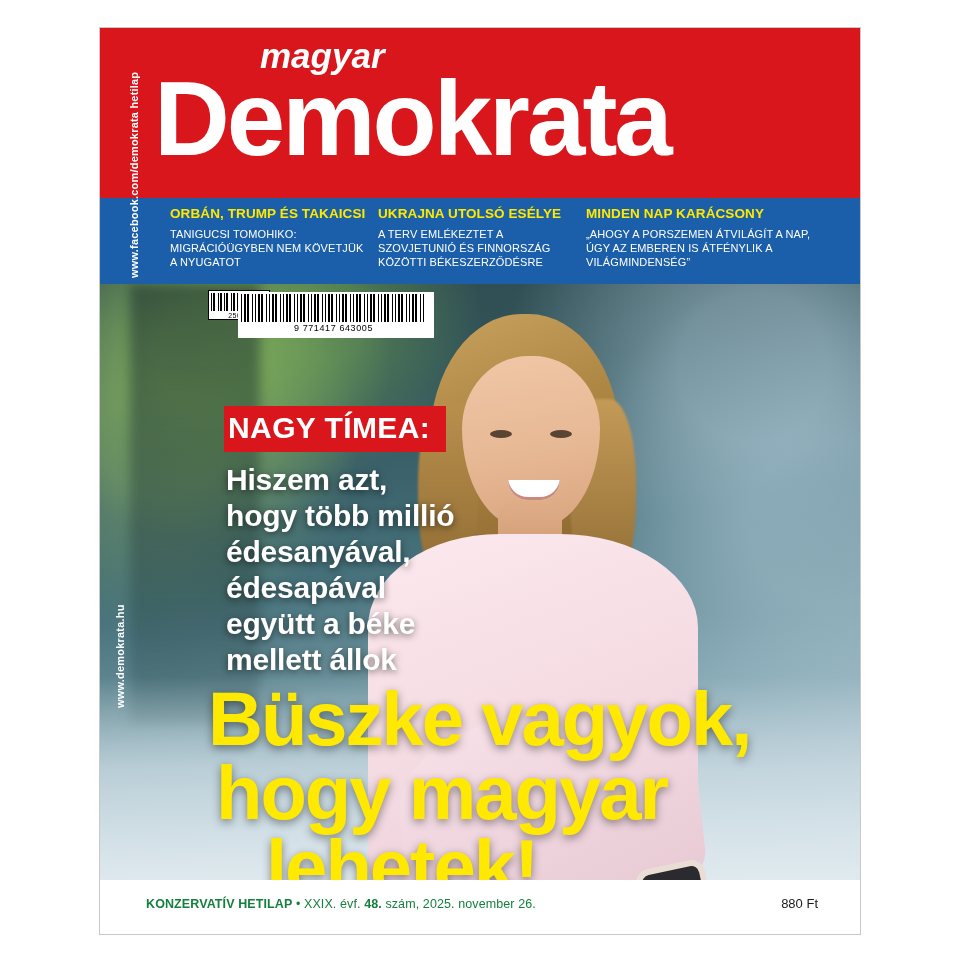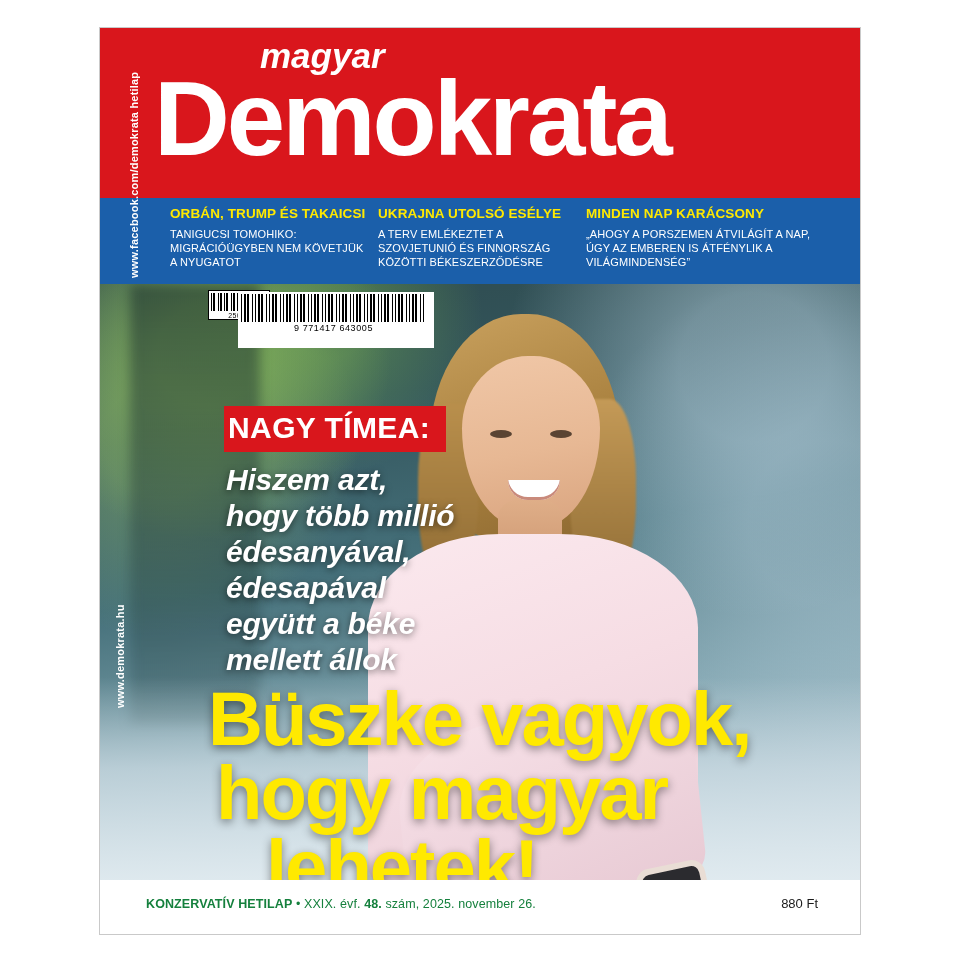--- a/index.html
+++ b/index.html
@@ -304,7 +304,7 @@
     left: 138px;
     top: 264px;
     width: 196px;
-    height: 56px;
+    height: 46px;
     background: #ffffff;
     padding: 2px 8px 1px 3px;
     box-sizing: border-box;

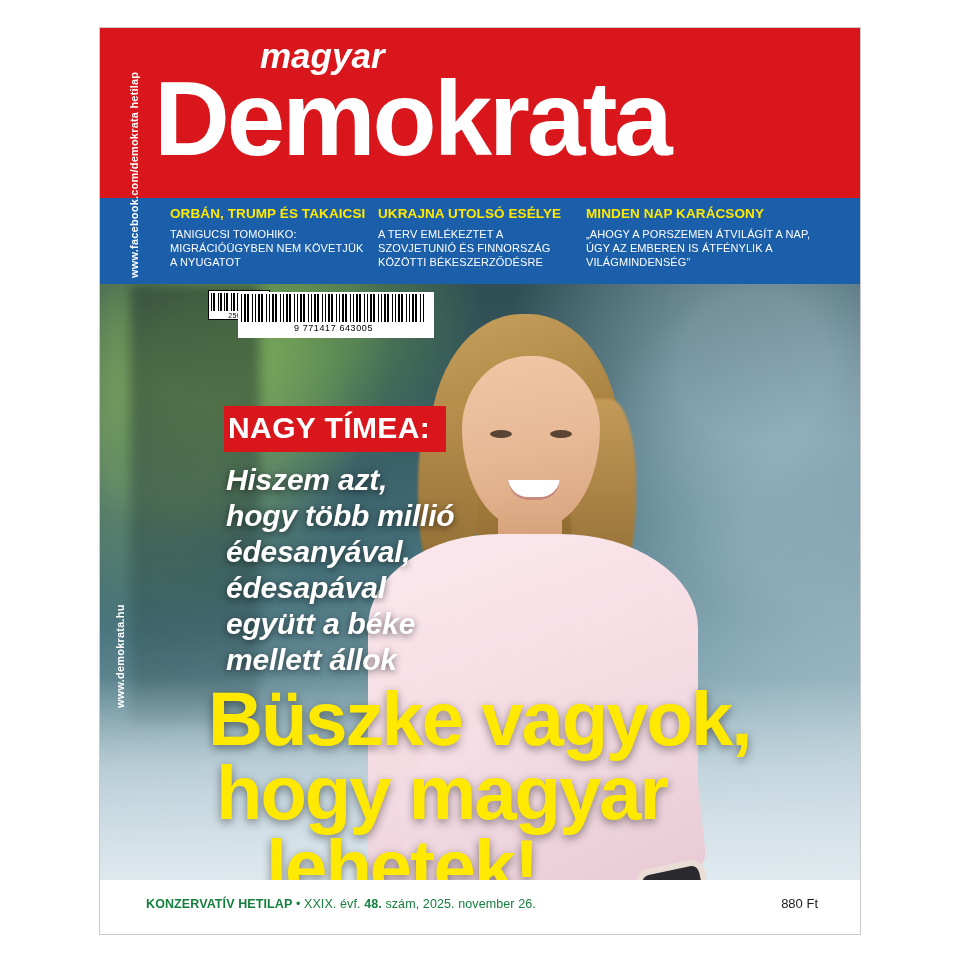--- a/index.html
+++ b/index.html
@@ -252,7 +252,6 @@
     line-height: 36px;
     letter-spacing: -0.2px;
     text-shadow: 0 2px 7px rgba(0,0,0,0.55);
-    font-style: italic;
   }
 
   

